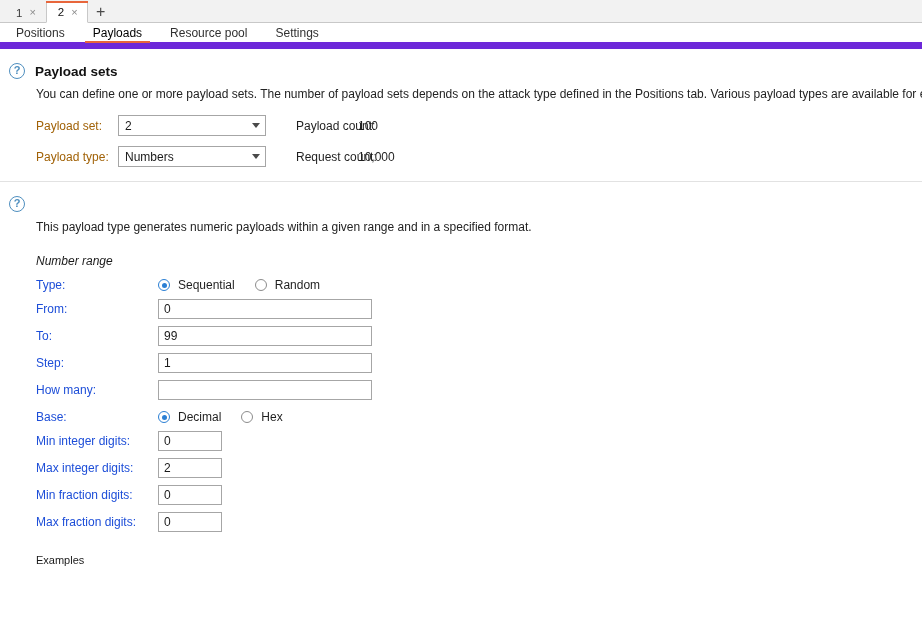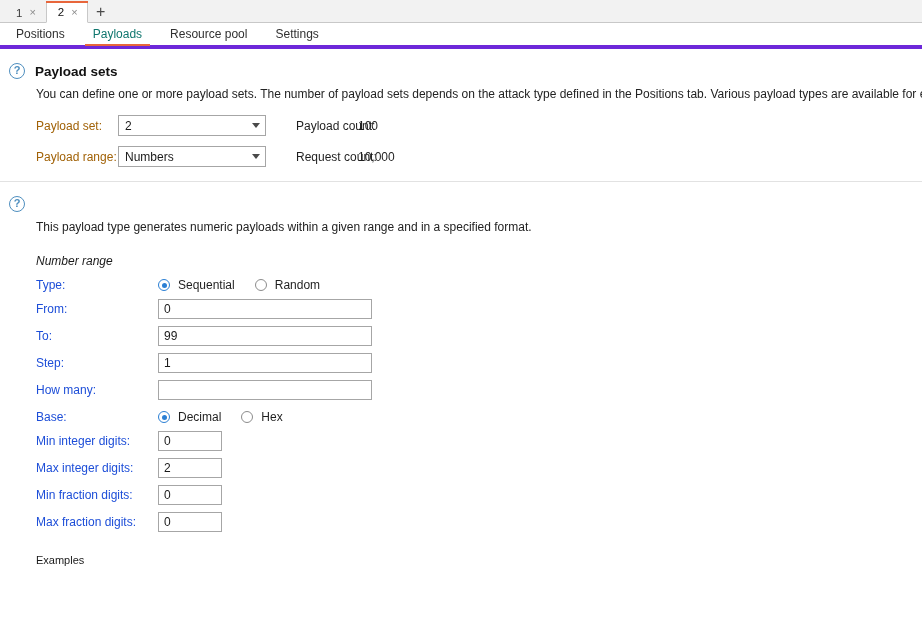--- a/index.html
+++ b/index.html
@@ -74,7 +74,7 @@
     display: flex;
     align-items: stretch;
     height: 26px;
-    border-bottom: 4px solid #6d28d9;
+    border-bottom: 7px solid #6d28d9;
     background: #ffffff;
     padding-left: 2px;
   }

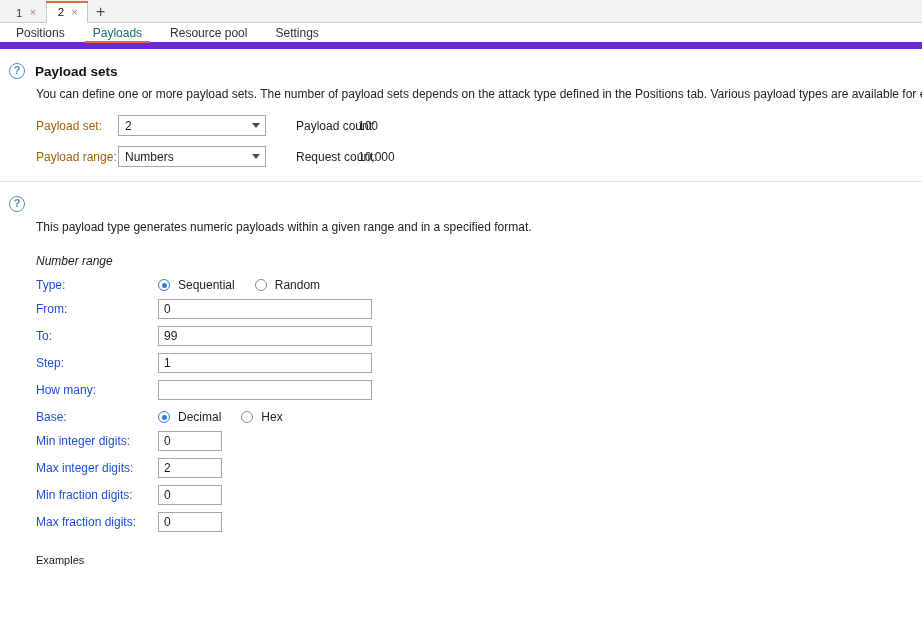--- a/index.html
+++ b/index.html
@@ -88,7 +88,7 @@
     cursor: pointer;
   }
   .subtab.active {
-    color: #0f766e;
+    color: #000000;
   }
   .subtab.active::after {
     content: "";

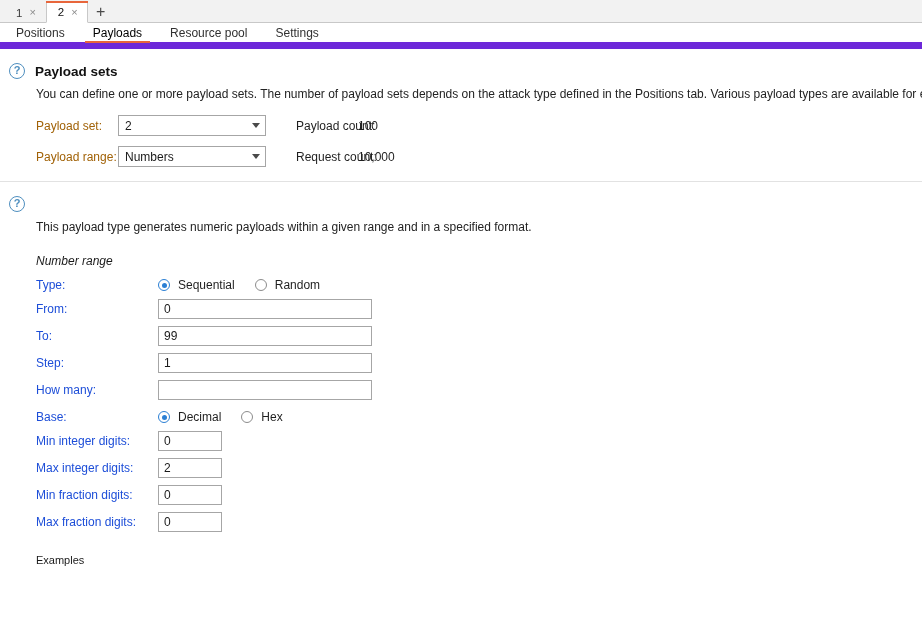--- a/index.html
+++ b/index.html
@@ -283,7 +283,7 @@
     <div class="cnt-lbl">Payload count:</div>
     <div class="cnt-val">100</div>
 
-    <div class="lbl">Payload range:</div>
+    <div class="lbl">Payload type:</div>
     <div class="combo">
       <span>Numbers</span>
       <span class="arrow"></span>

